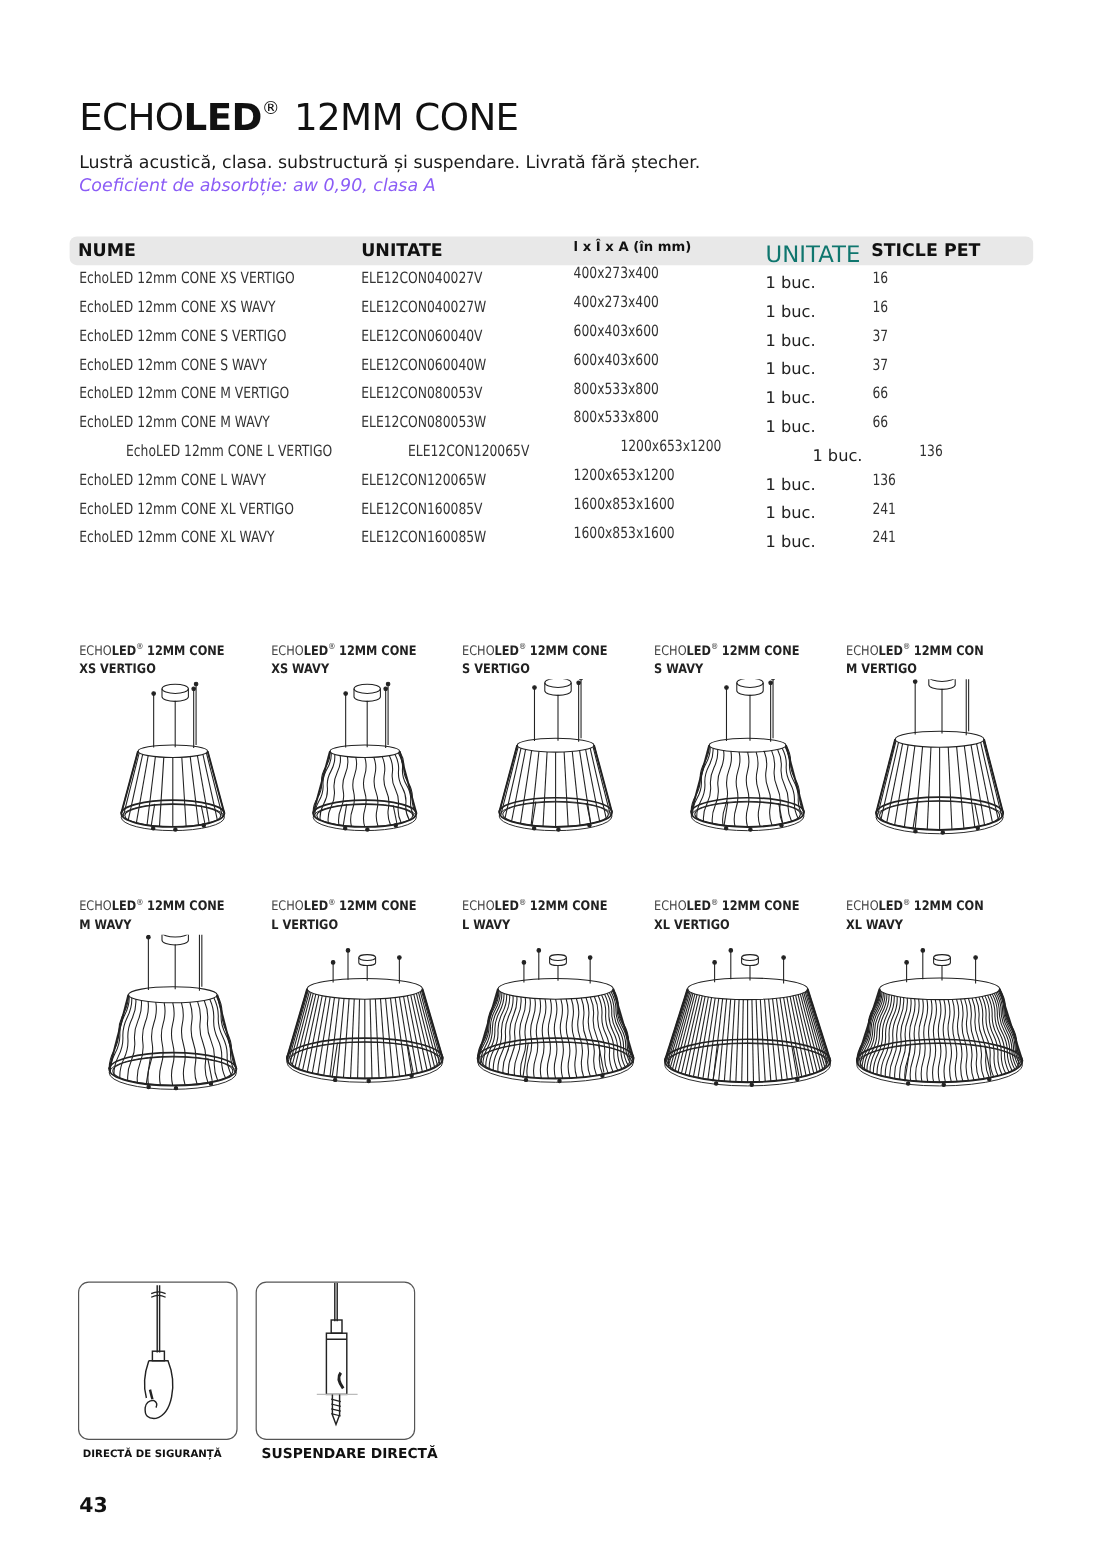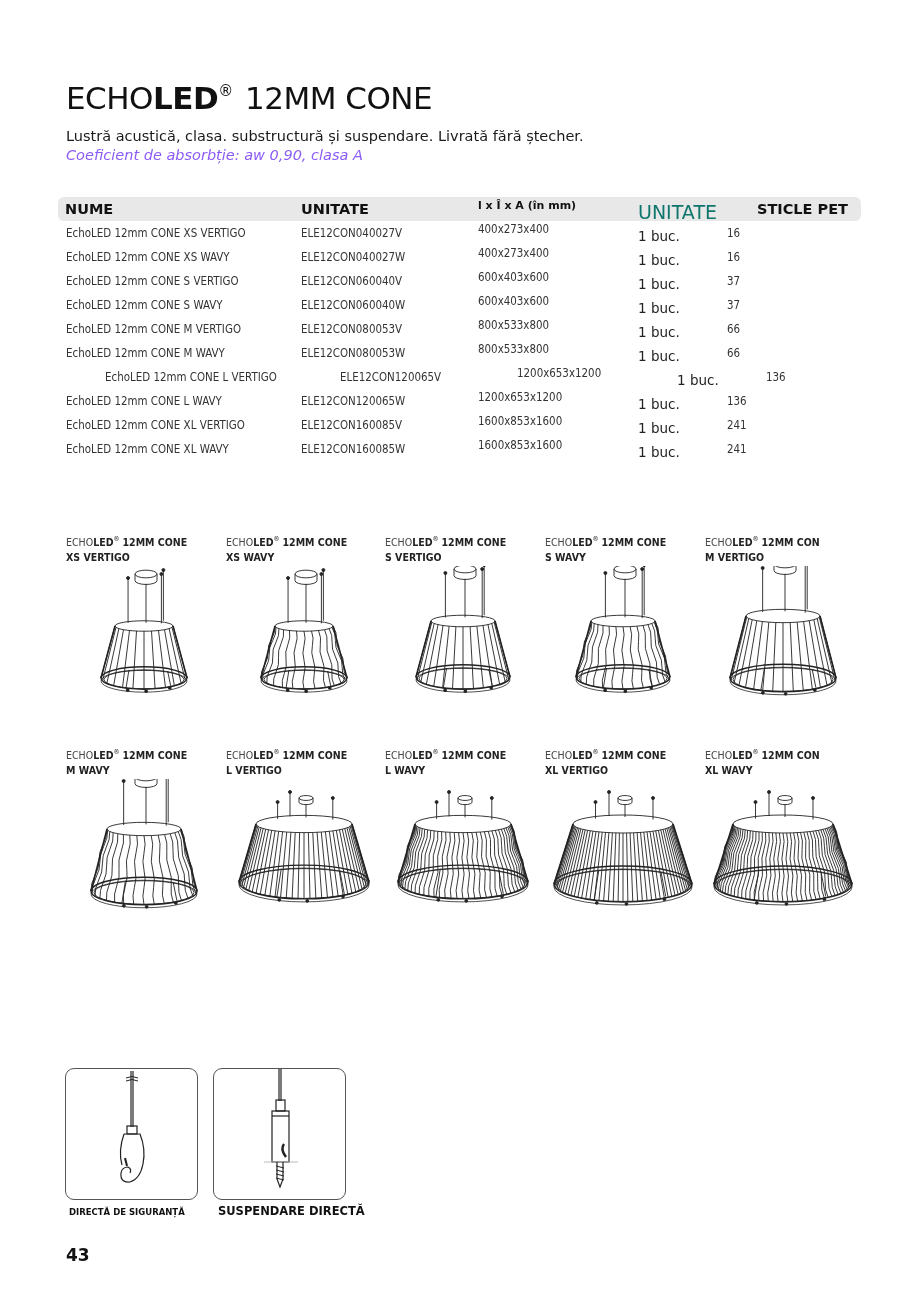--- a/index.html
+++ b/index.html
@@ -42,7 +42,7 @@
 <div class="th" style="left:301px">UNITATE</div>
 <div class="th dim" style="left:478px">l x Î x A (în mm)</div>
 <div class="th unit" style="left:638px">UNITATE</div>
-<div class="th" style="left:757px">STICLE PET</div>
+<div class="th" style="left:726px">STICLE PET</div>
 
 <div id="table-body">
     <div class="row" style="top: 225px; text-decoration: underline;">

